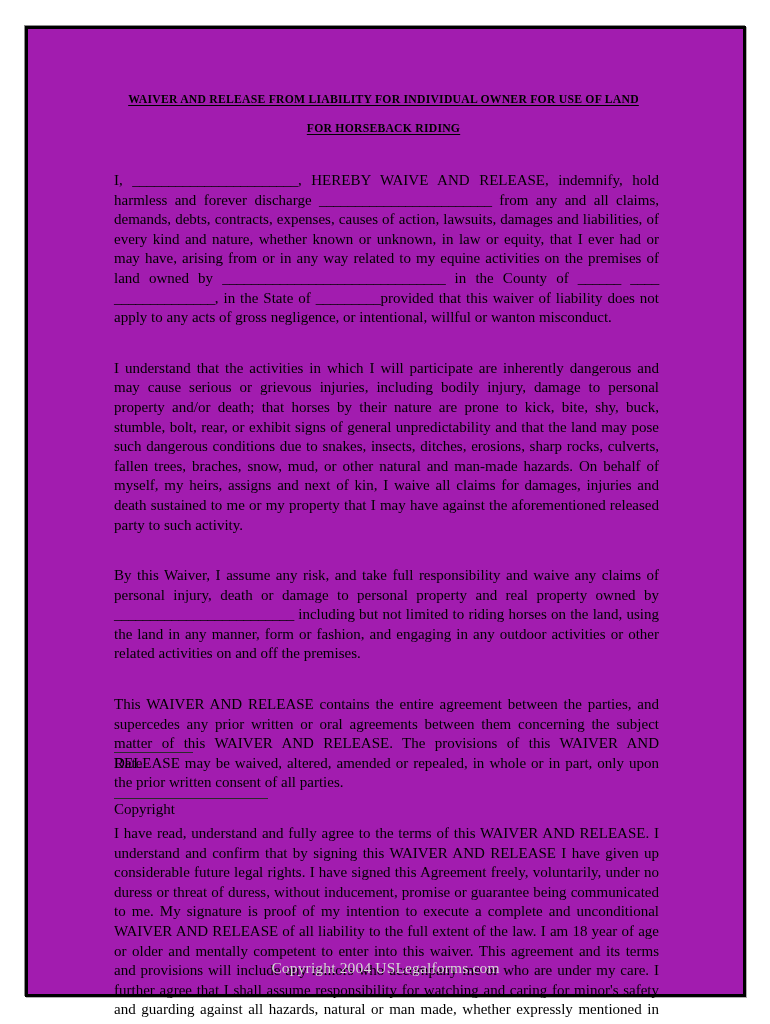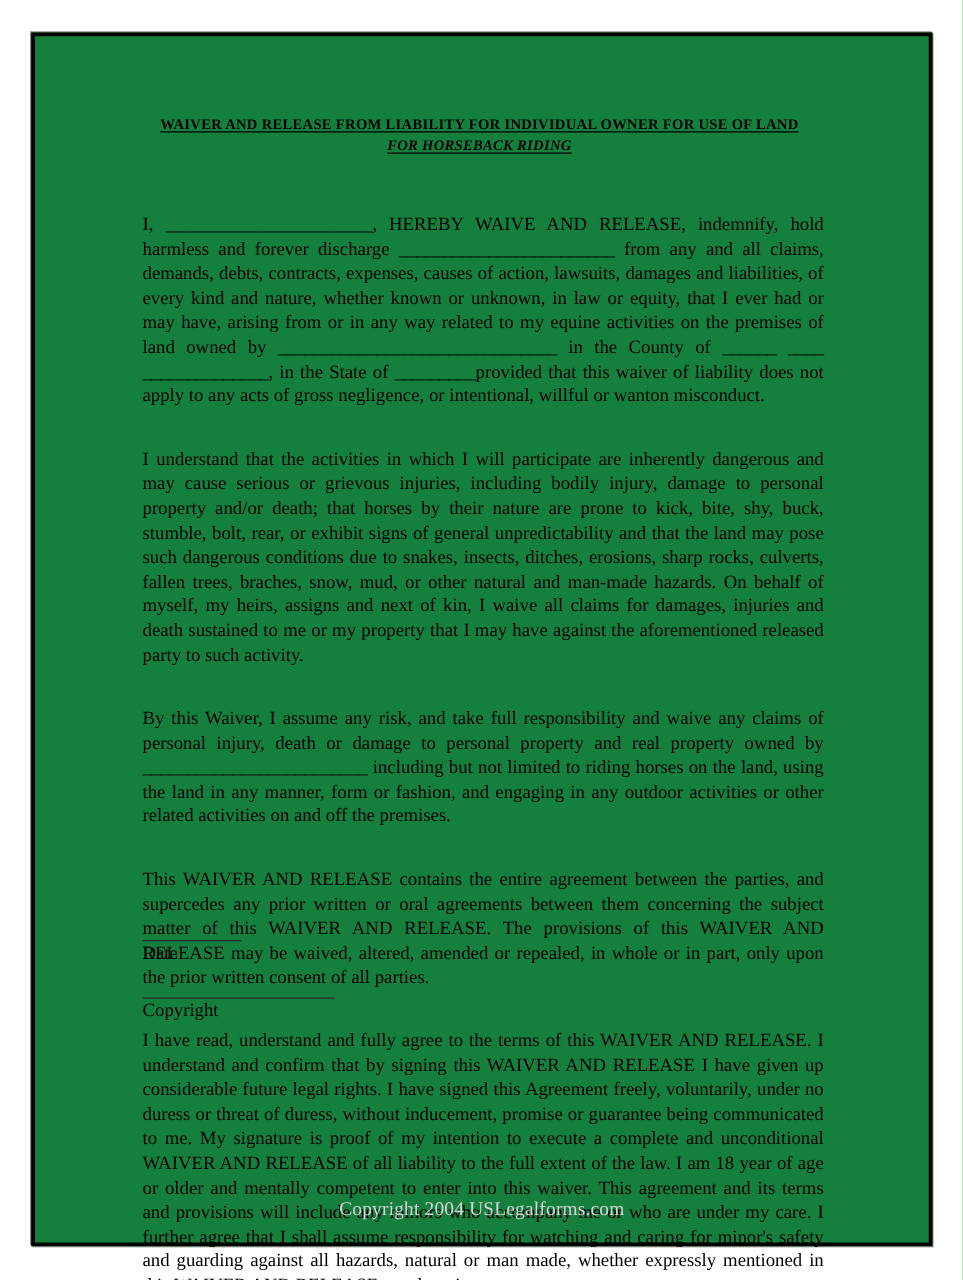--- a/index.html
+++ b/index.html
@@ -26,7 +26,7 @@
     height: 971px;
     box-sizing: border-box;
     border: 3px solid #000000;
-    background: #15803d;
+    background: #a21caf;
     box-shadow: -1px -1px 0 0 #8d8d8d, 1px 1px 0 0 #b0b0b0;
   }
 

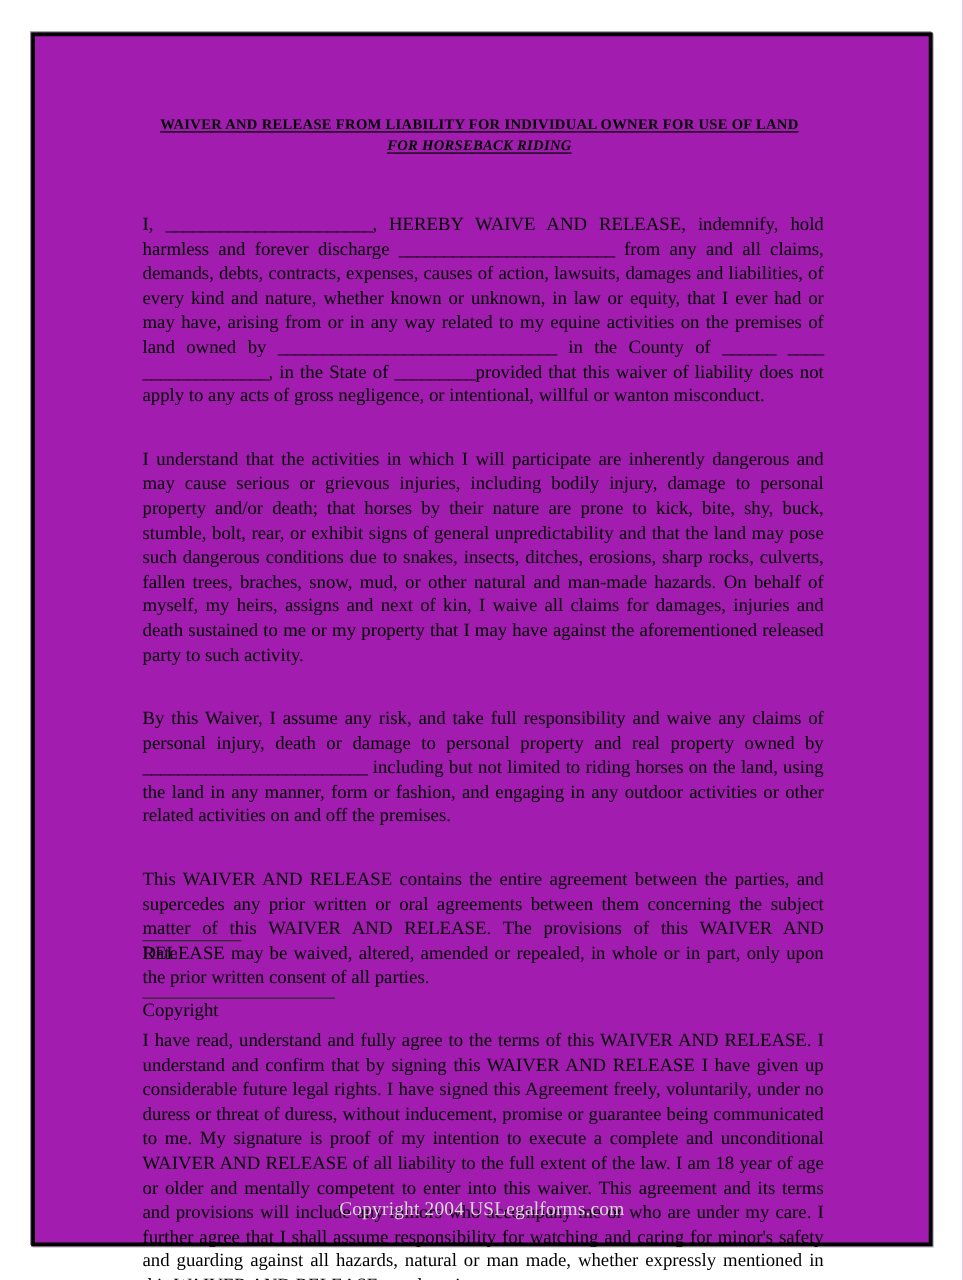--- a/index.html
+++ b/index.html
@@ -59,8 +59,7 @@
   }
   .doc-title .title-line-2 {
     display: block;
-    margin-top: 0;
-    font-style: italic;
+    margin-top: 12px;
   }
 
   

